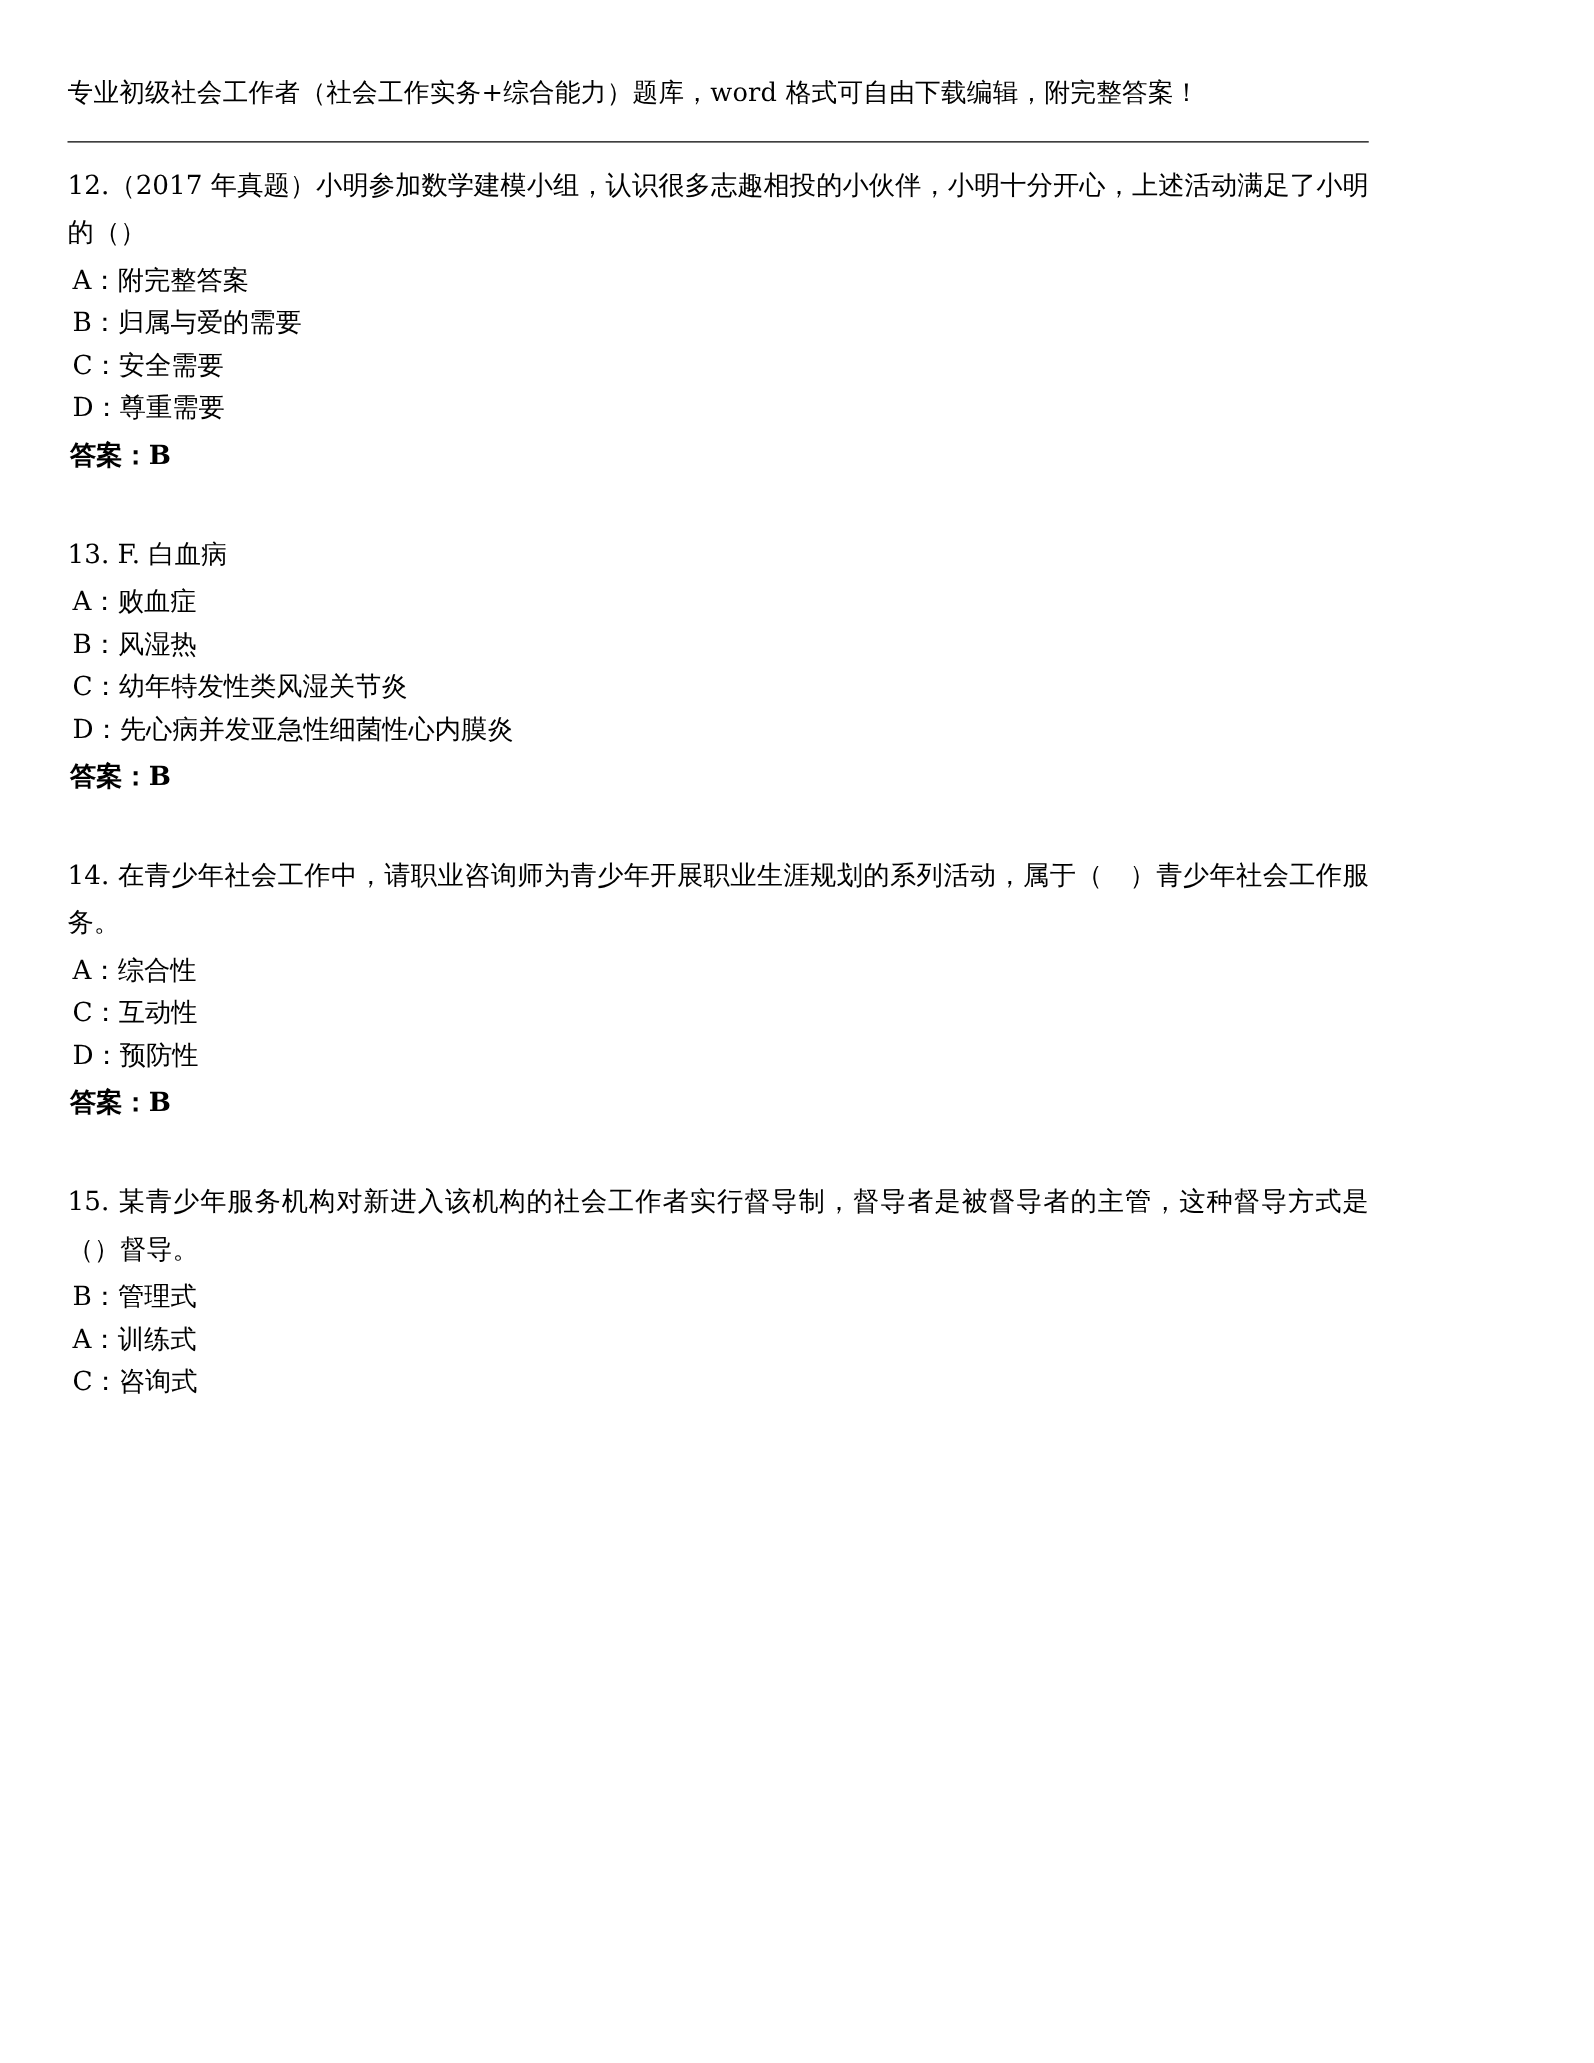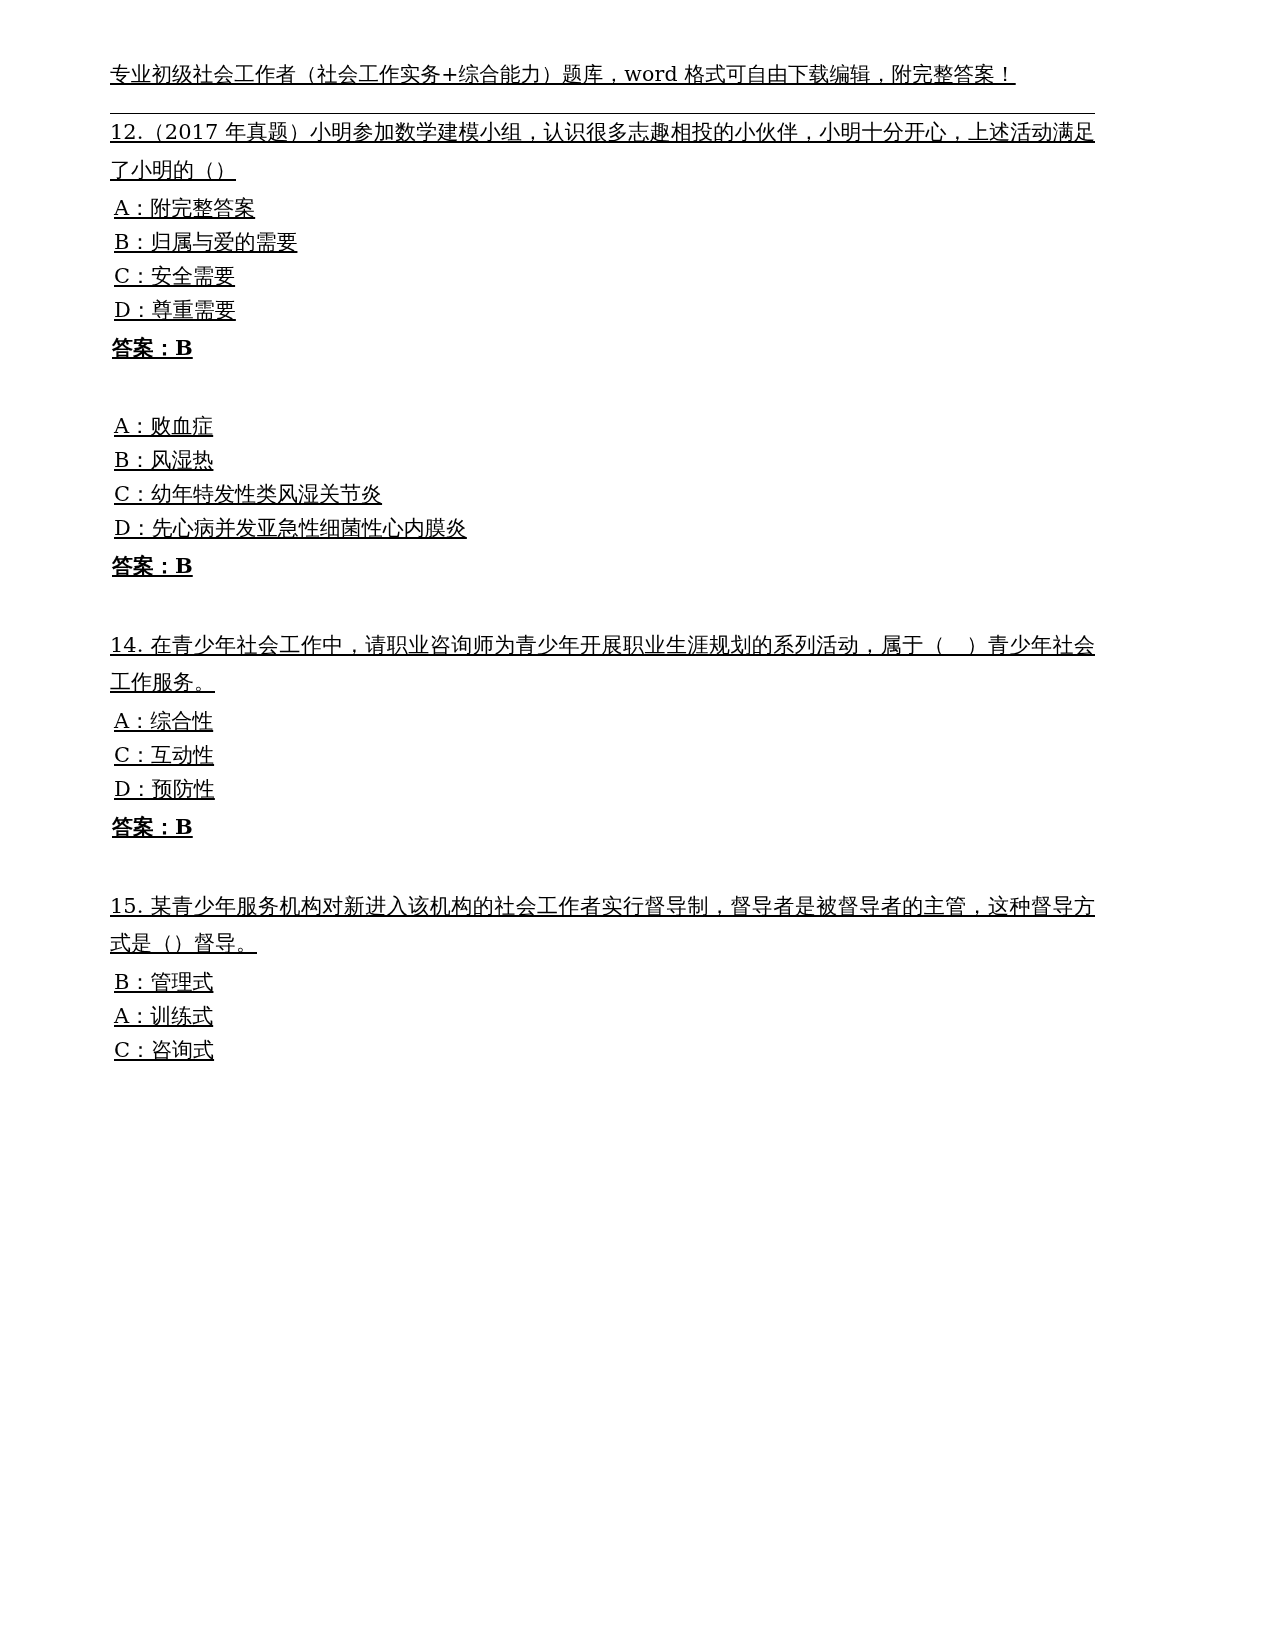--- a/index.html
+++ b/index.html
@@ -17,10 +17,9 @@
   }
   .page {
     box-sizing: border-box;
-    padding: 58px 110px 0 110px;
+    padding: 58px 110px 0 54px;
     width: 1205px;
     height: 1650px;
-    text-decoration: underline;
   }
   .header {
     font-size: 20.5px;

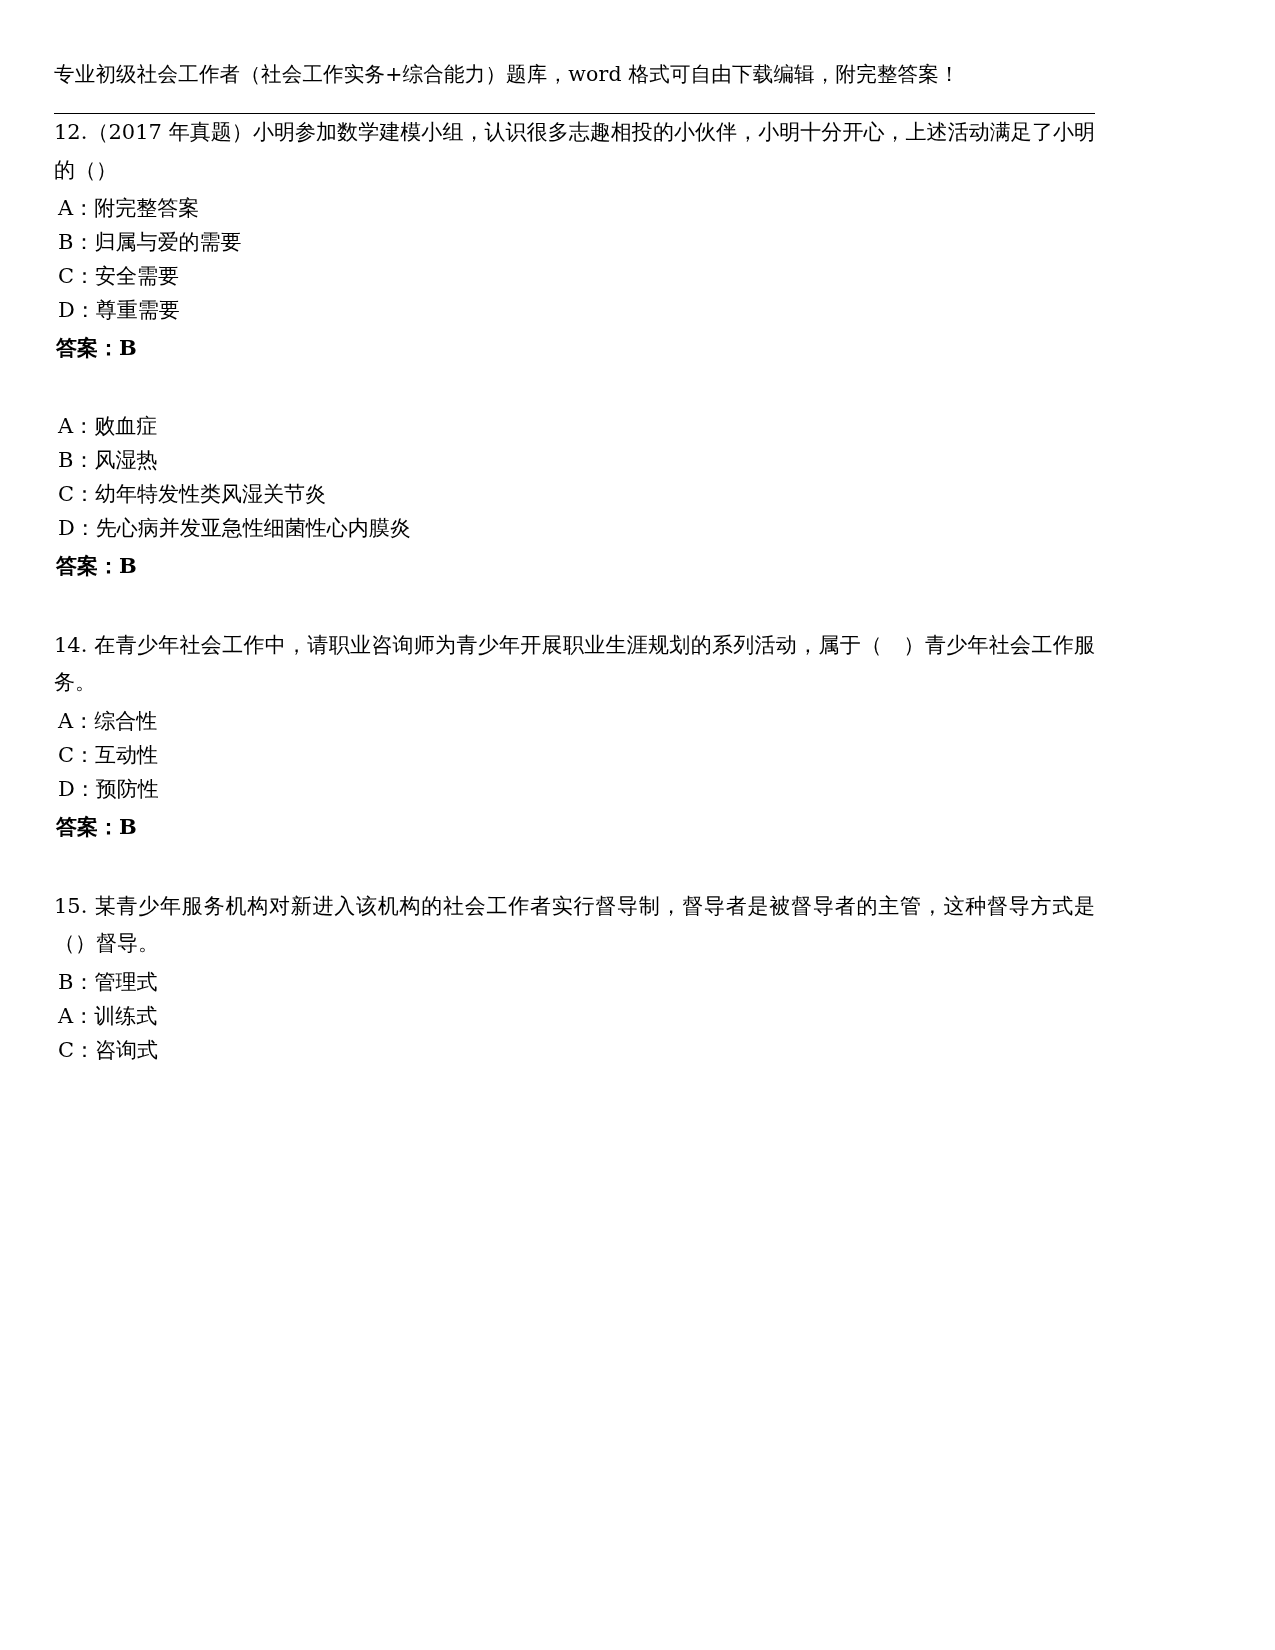--- a/index.html
+++ b/index.html
@@ -35,7 +35,7 @@
     width: 100%;
   }
   .content {
-    margin-top: 0;
+    margin-top: 16px;
   }
   .qblock {
     margin-bottom: 44px;

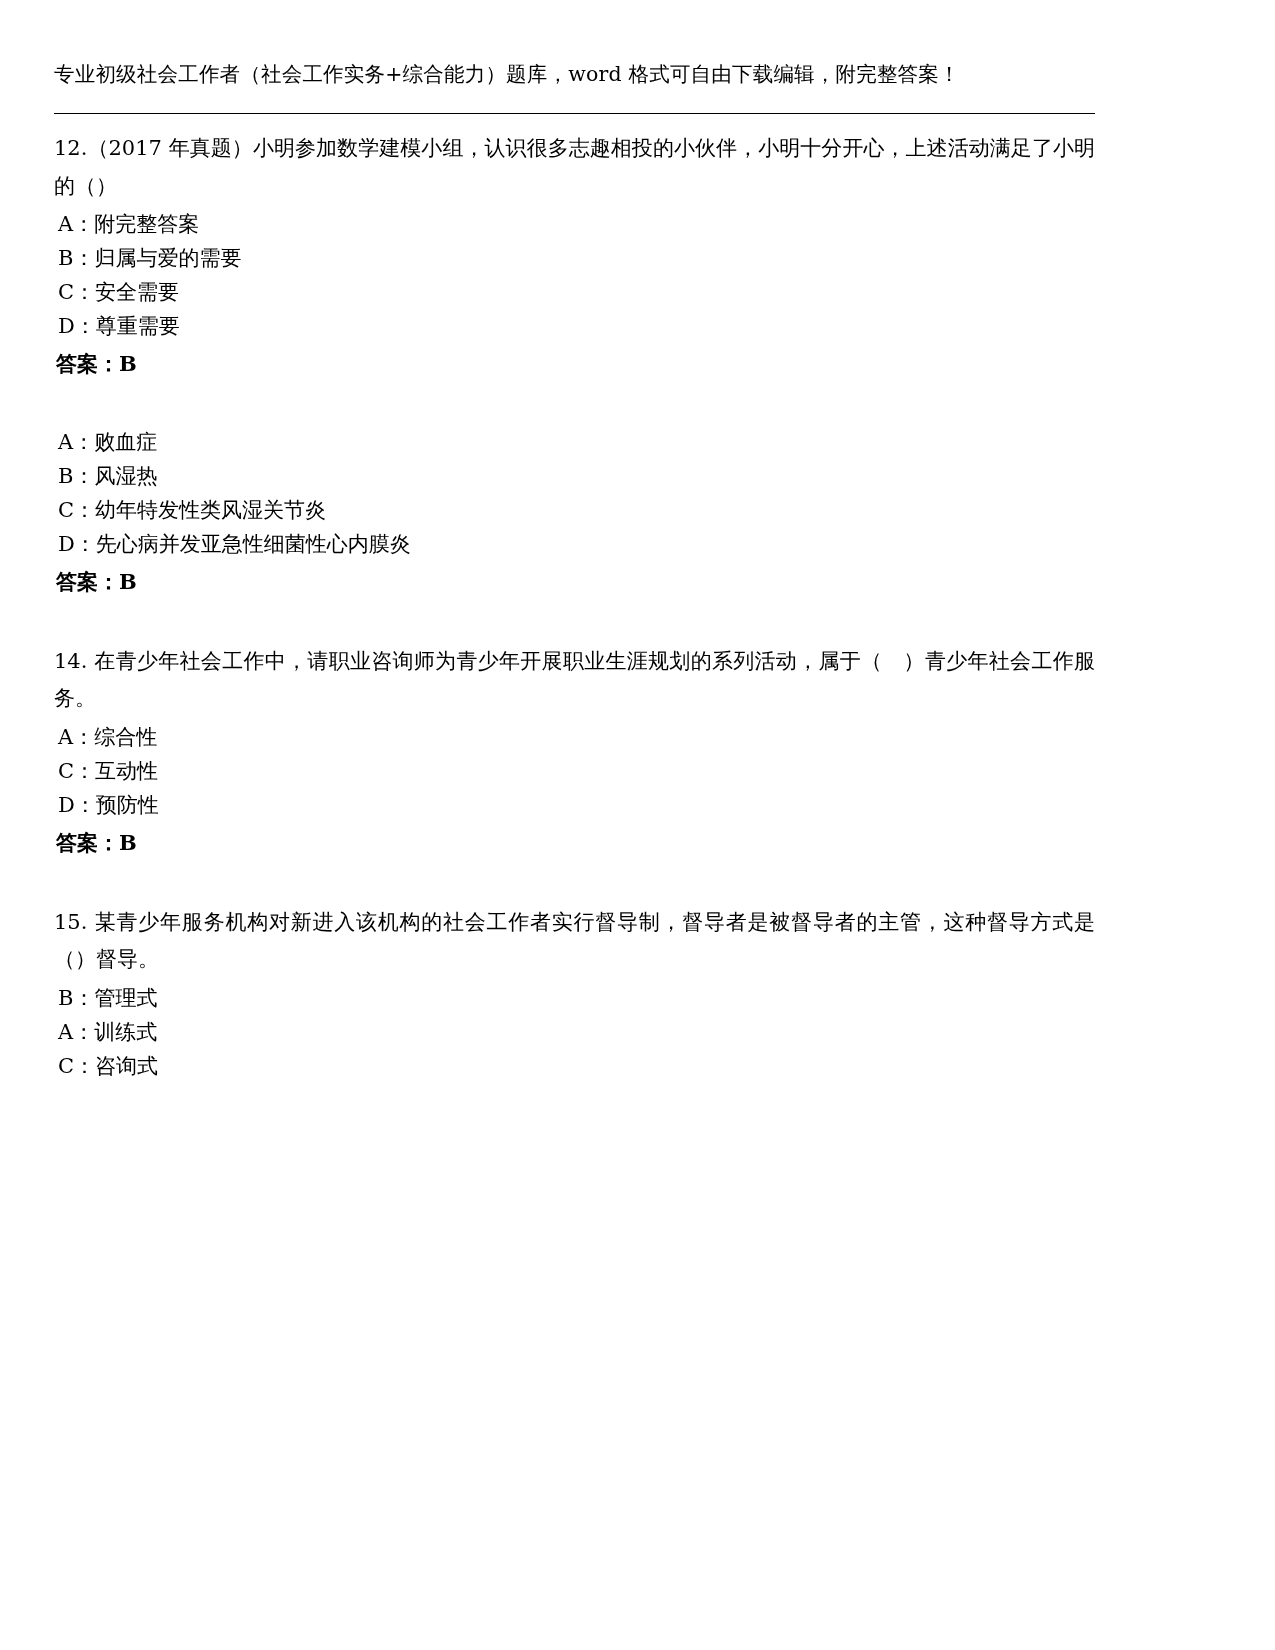--- a/index.html
+++ b/index.html
@@ -86,6 +86,7 @@
     </div>
 
     <div class="qblock">
+      <p class="qstem">13. F. 白血病</p>
       <p class="opt">A：败血症</p>
       <p class="opt">B：风湿热</p>
       <p class="opt">C：幼年特发性类风湿关节炎</p>

